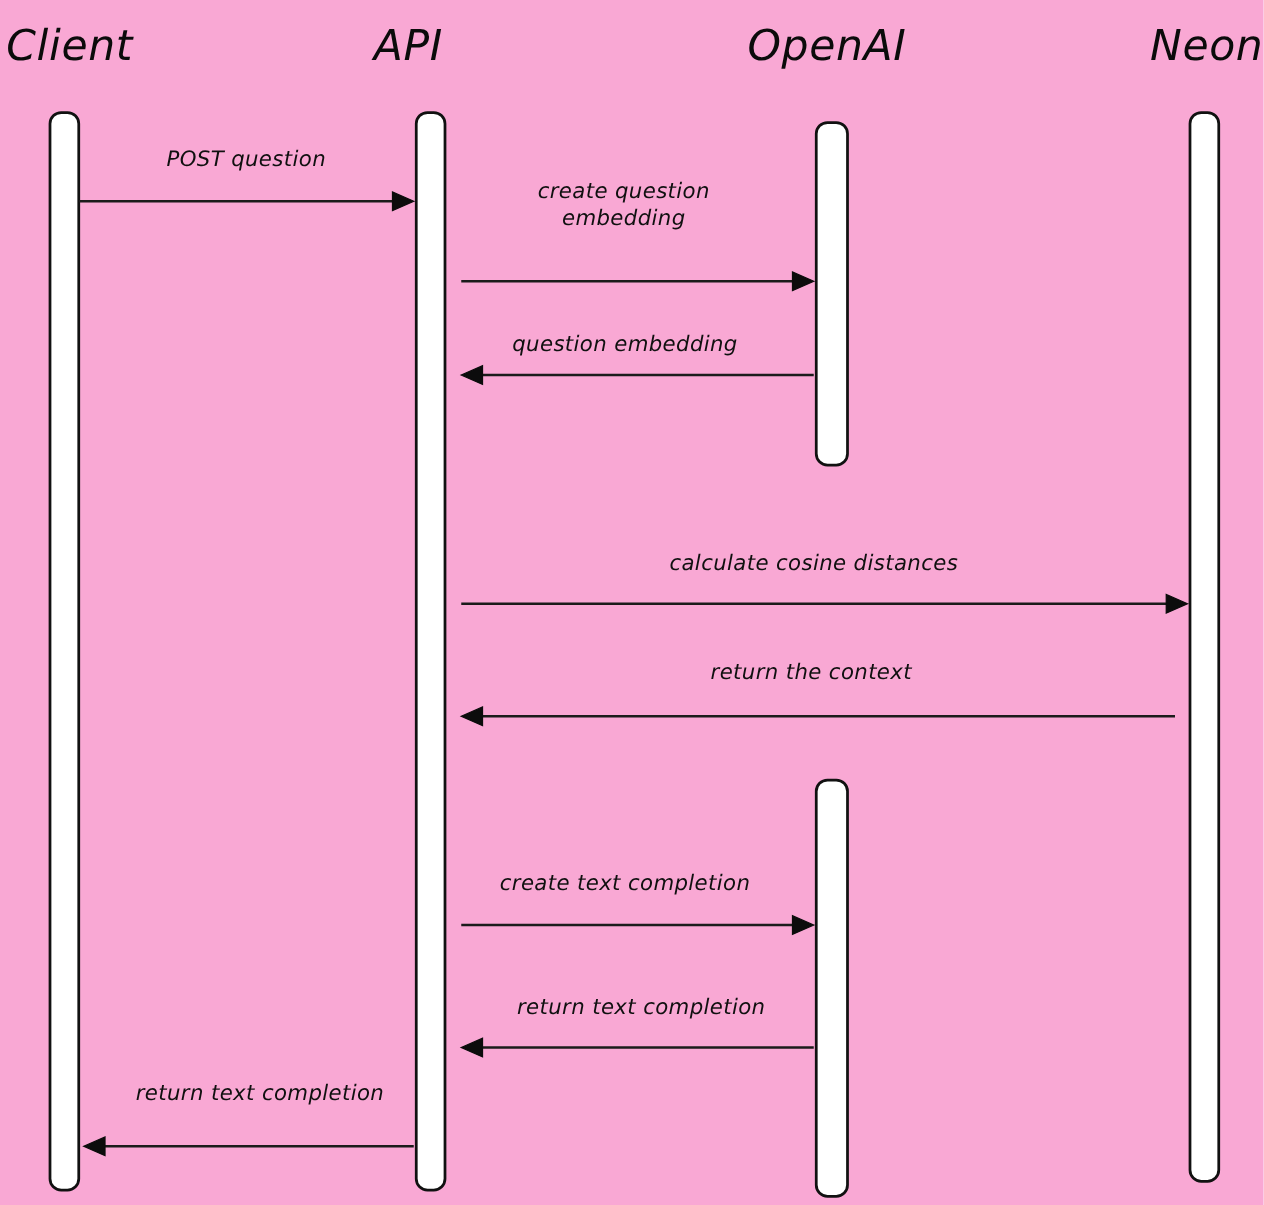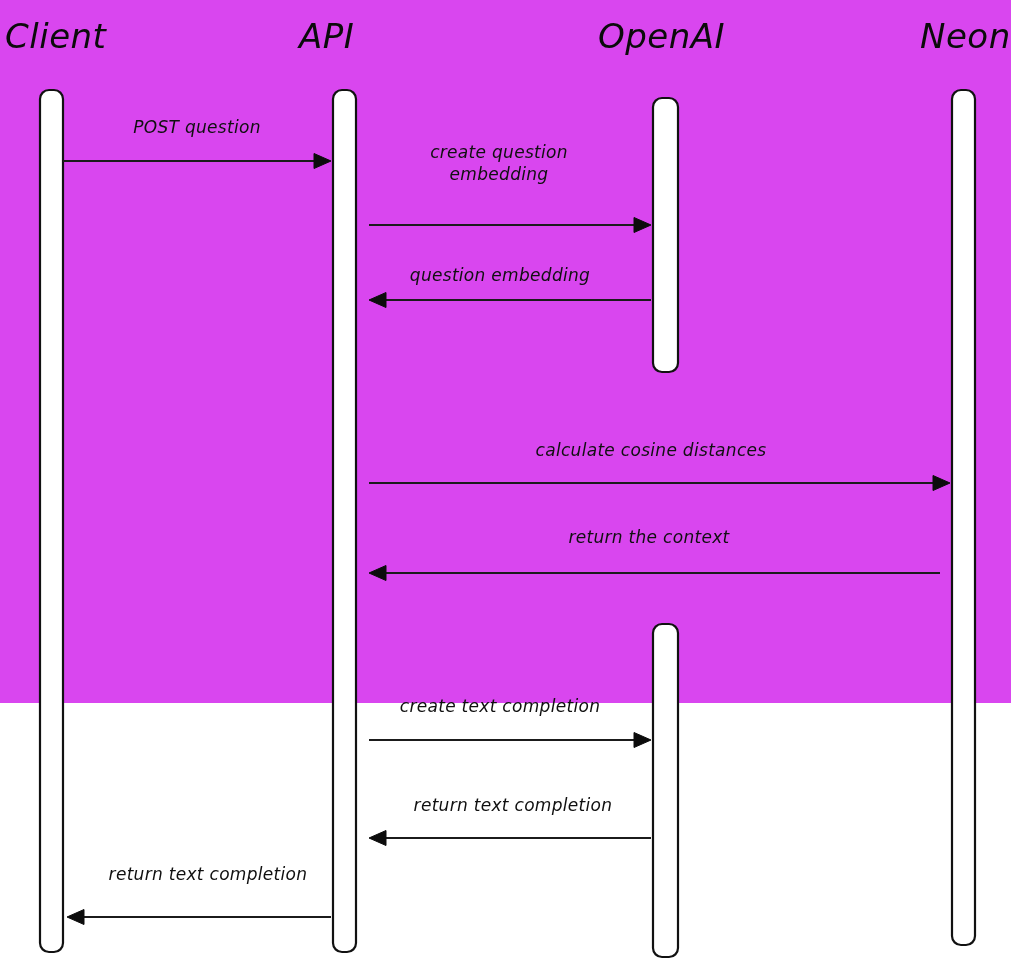--- a/index.html
+++ b/index.html
@@ -16,8 +16,8 @@
   #diagram-root {
     position: relative;
     width: 1011px;
-    height: 703px;
-    background: #d946ef;
+    height: 964px;
+    background: #f9a8d4;
   }
   .diagram-svg {
     position: absolute;

